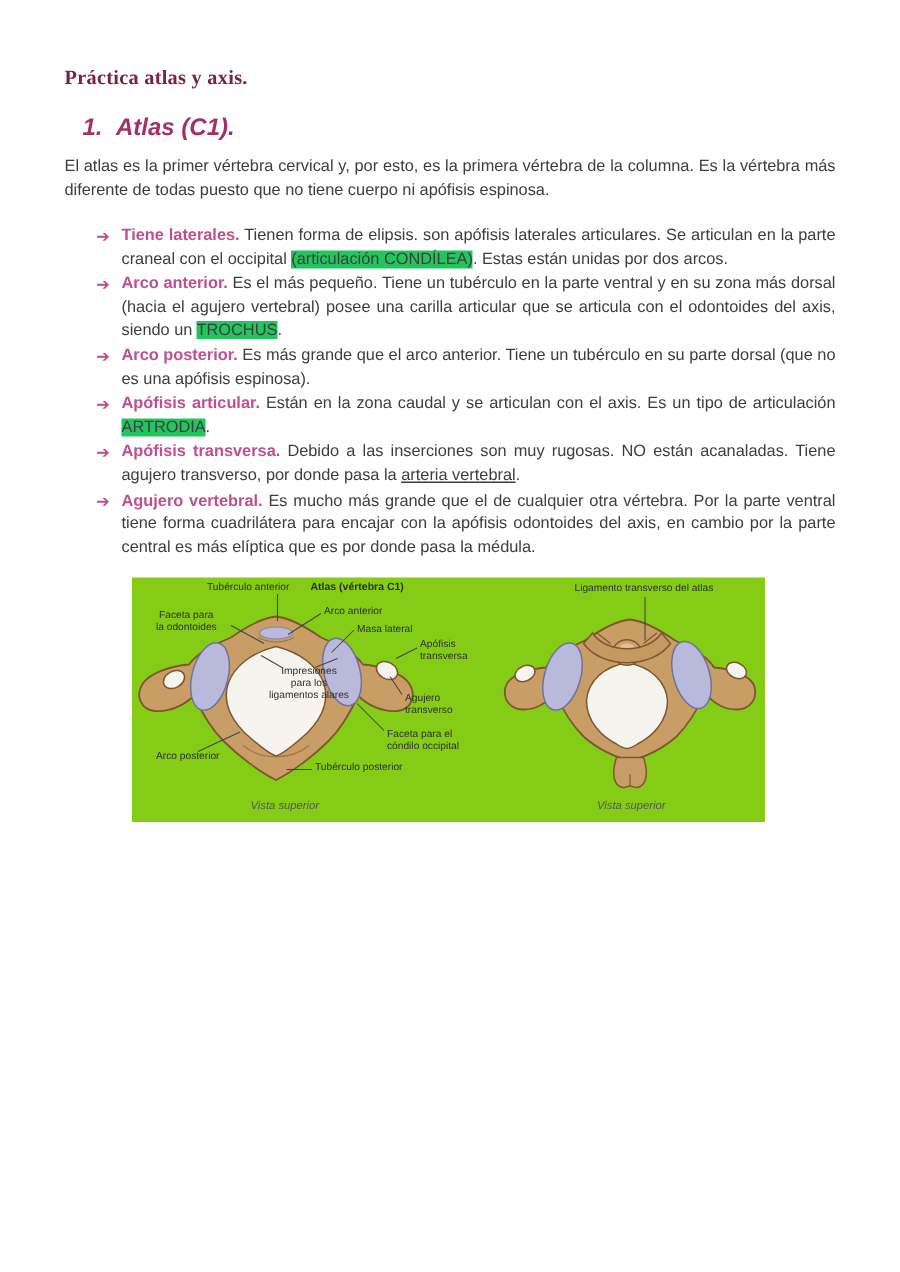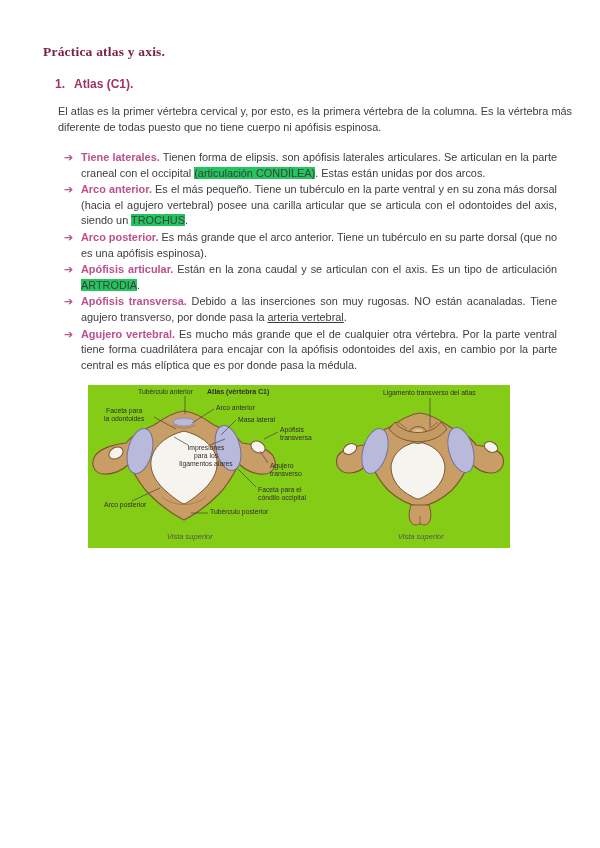--- a/index.html
+++ b/index.html
@@ -17,7 +17,7 @@
   }
   .section-head {
     position:absolute; left:55px; top:77px;
-    font-weight:bold; font-size:12px; color:#a23168;
+    font-weight:bold; font-size:16px; color:#a23168;font-style:italic;
   }
   .section-head .num { margin-right:9px; }
   .intro {

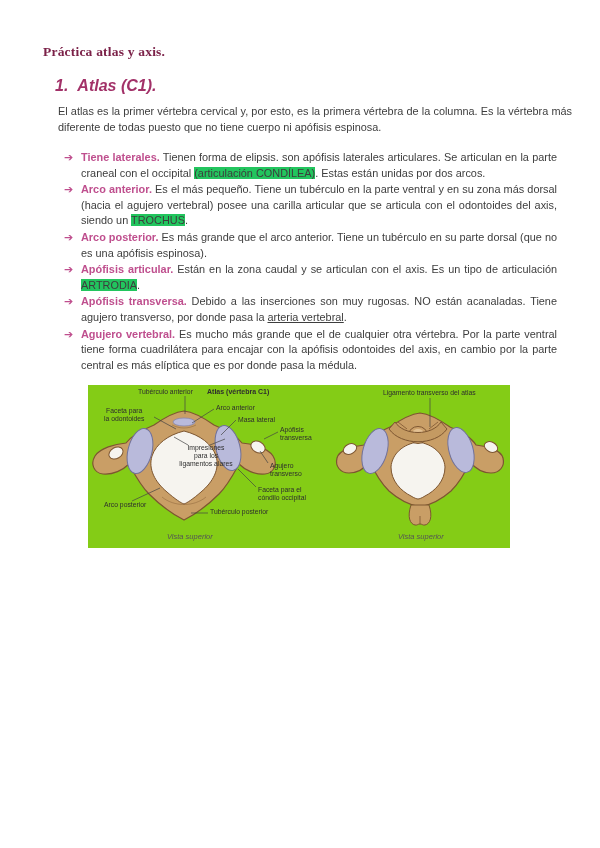--- a/index.html
+++ b/index.html
@@ -21,7 +21,7 @@
   }
   .section-head .num { margin-right:9px; }
   .intro {
-    position:absolute; left:58px; top:104px; width:514px;
+    position:absolute; left:43px; top:104px; width:514px;
     font-size:10.9px; line-height:15.5px; text-align:justify;
   }
   .bullet-list { position:absolute; left:43px; top:150px; width:514px; }

